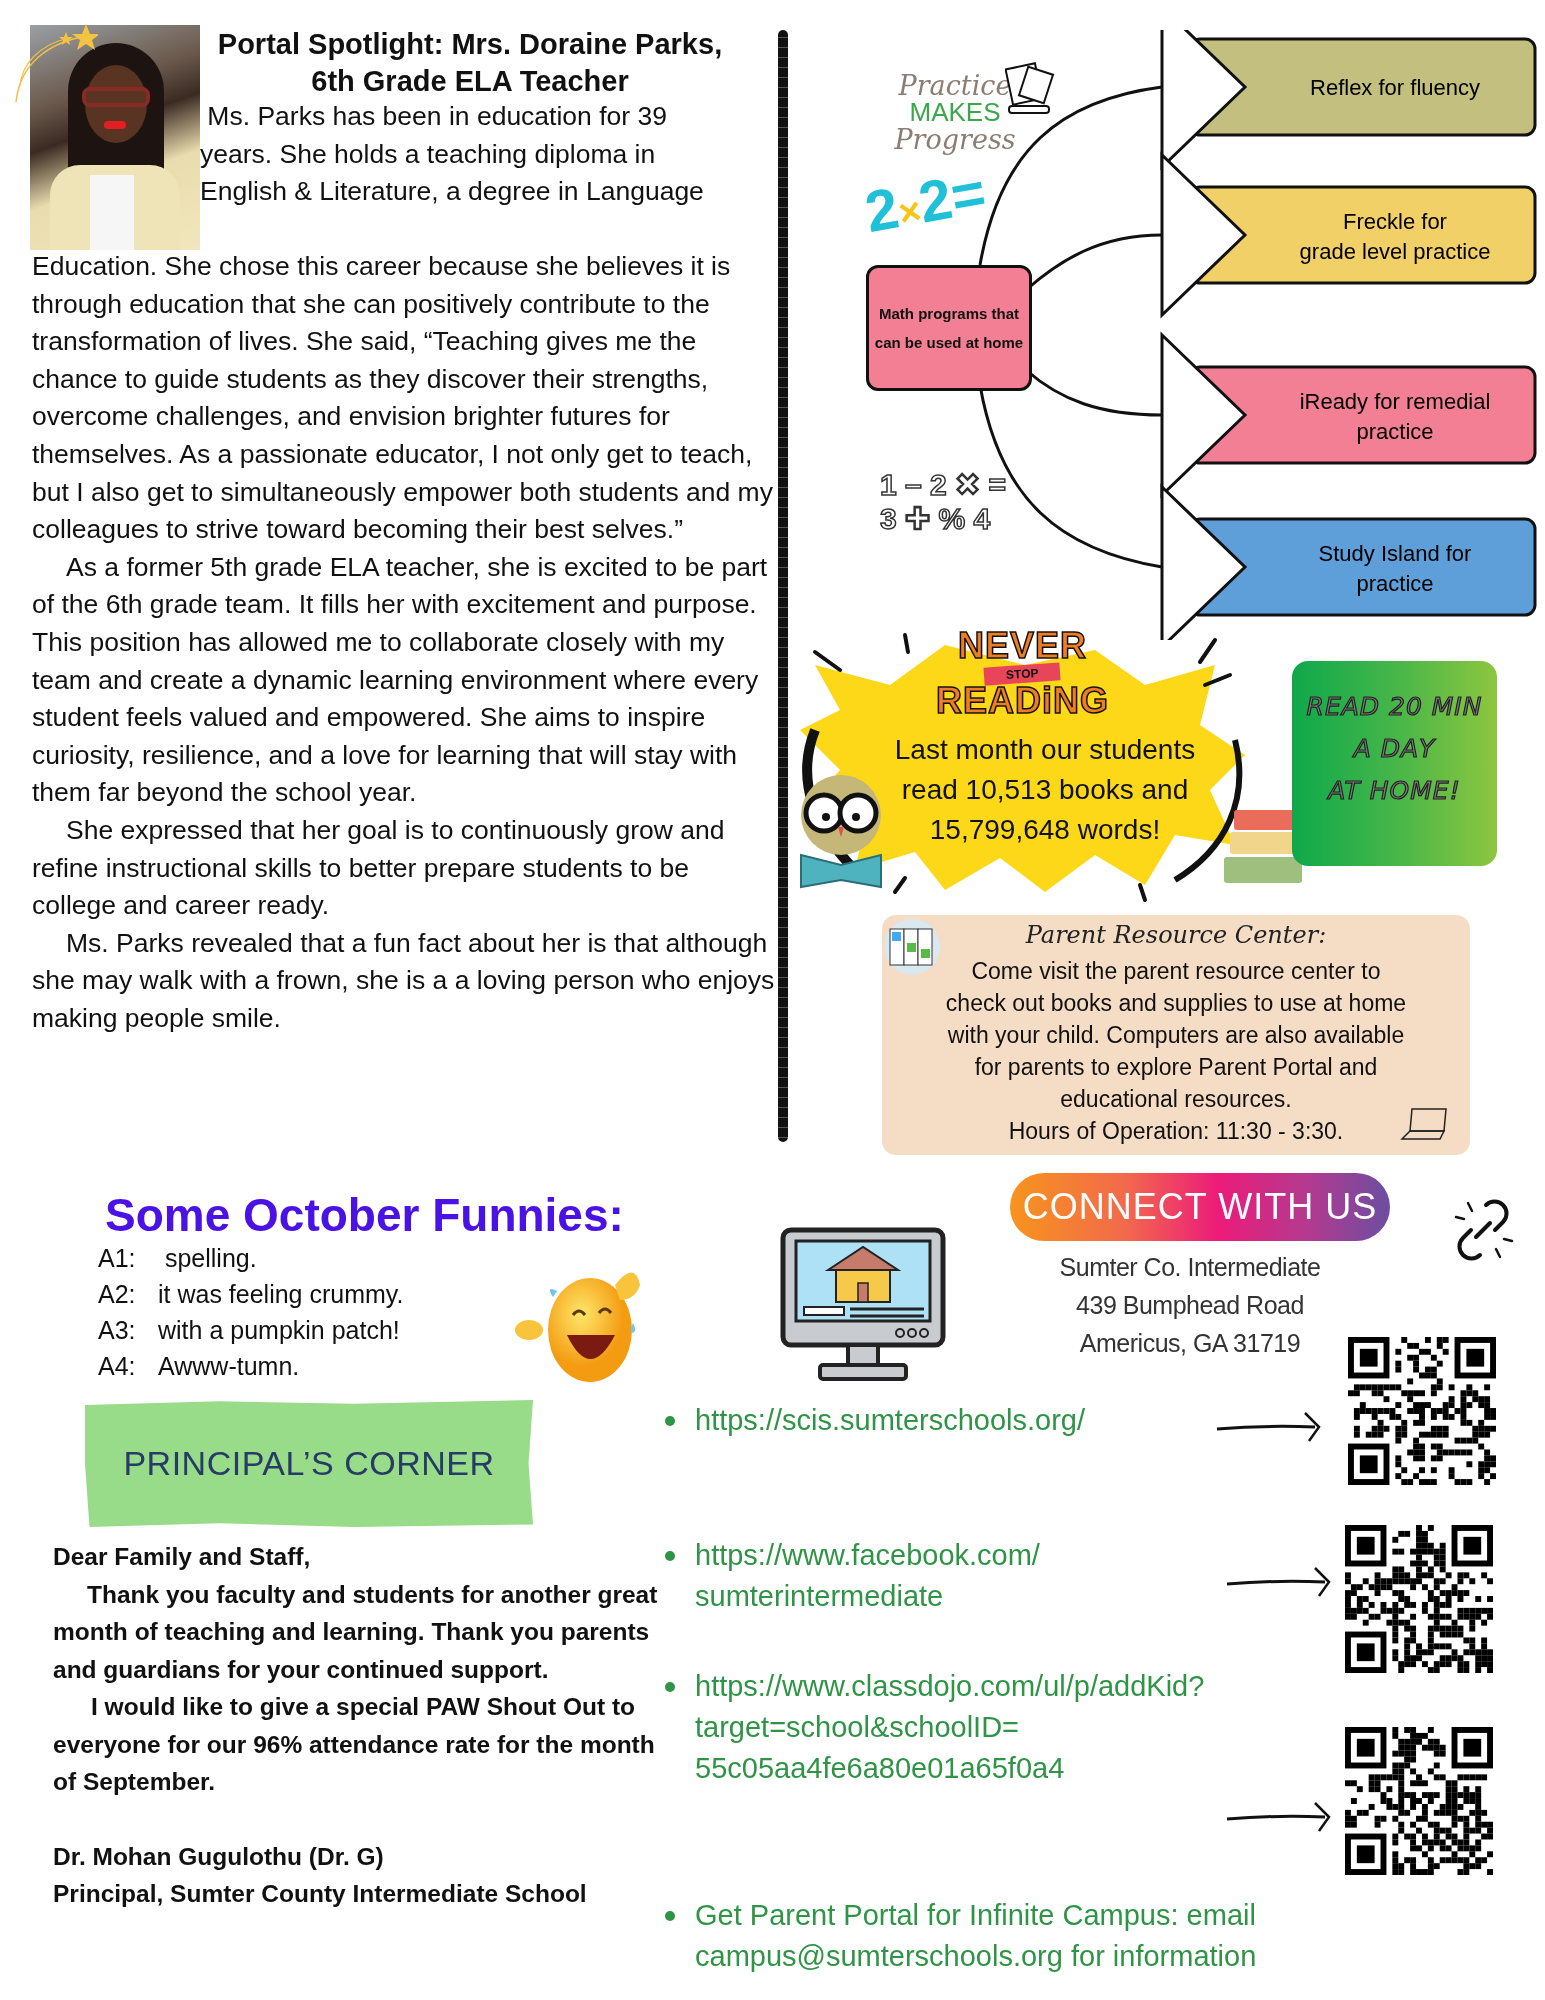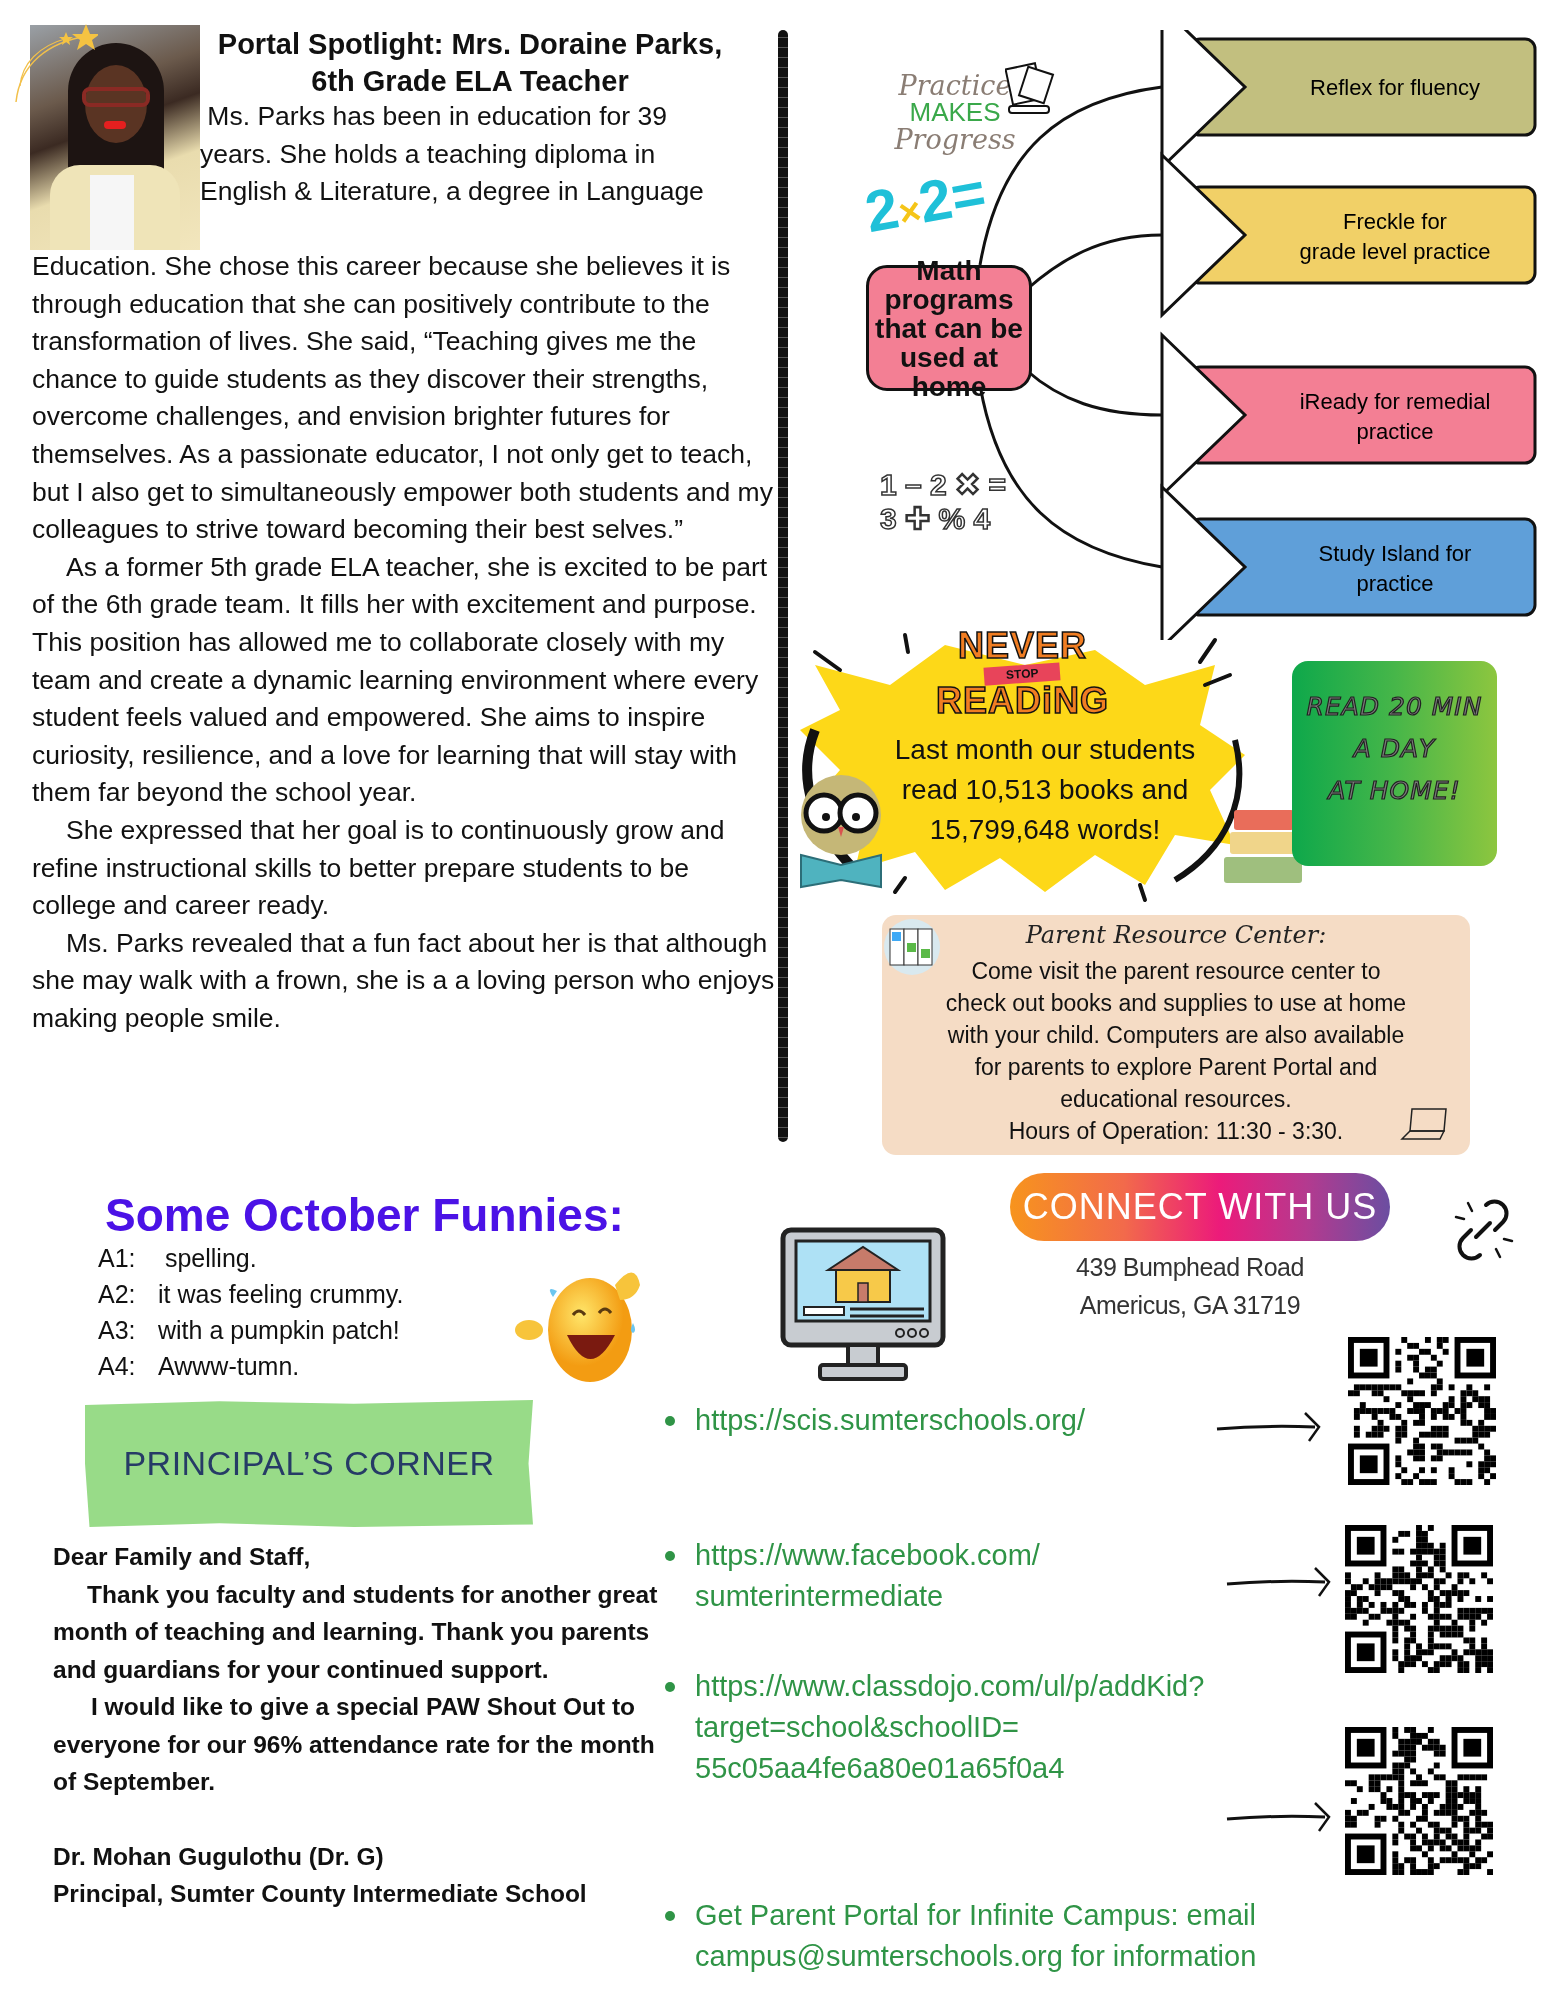--- a/index.html
+++ b/index.html
@@ -29,7 +29,7 @@
   #twotimes{left:865px;top:168px;font-size:58px;font-weight:bold;color:#1fc0d8;transform:rotate(-10deg);}
   #twotimes span{color:#f5c518;font-size:38px;}
   #math-symbols{left:880px;top:468px;width:130px;font-size:30px;line-height:34px;color:#fff;-webkit-text-stroke:1.5px #333;font-weight:bold;}
-  #center-box{left:866px;top:265px;width:160px;height:120px;background:#f37f94;border:3px solid #111;border-radius:21px;font-weight:bold;font-size:28px;line-height:29px;text-align:center;display:flex;align-items:center;justify-content:center;}
+  #center-box{left:866px;top:265px;width:160px;height:120px;background:#f37f94;border:3px solid #111;border-radius:12px;font-weight:bold;font-size:15px;line-height:29px;text-align:center;display:flex;align-items:center;justify-content:center;}
   
   #burst{left:795px;top:630px;width:455px;height:275px;}
   #nsr-logo{left:935px;top:628px;width:175px;text-align:center;}

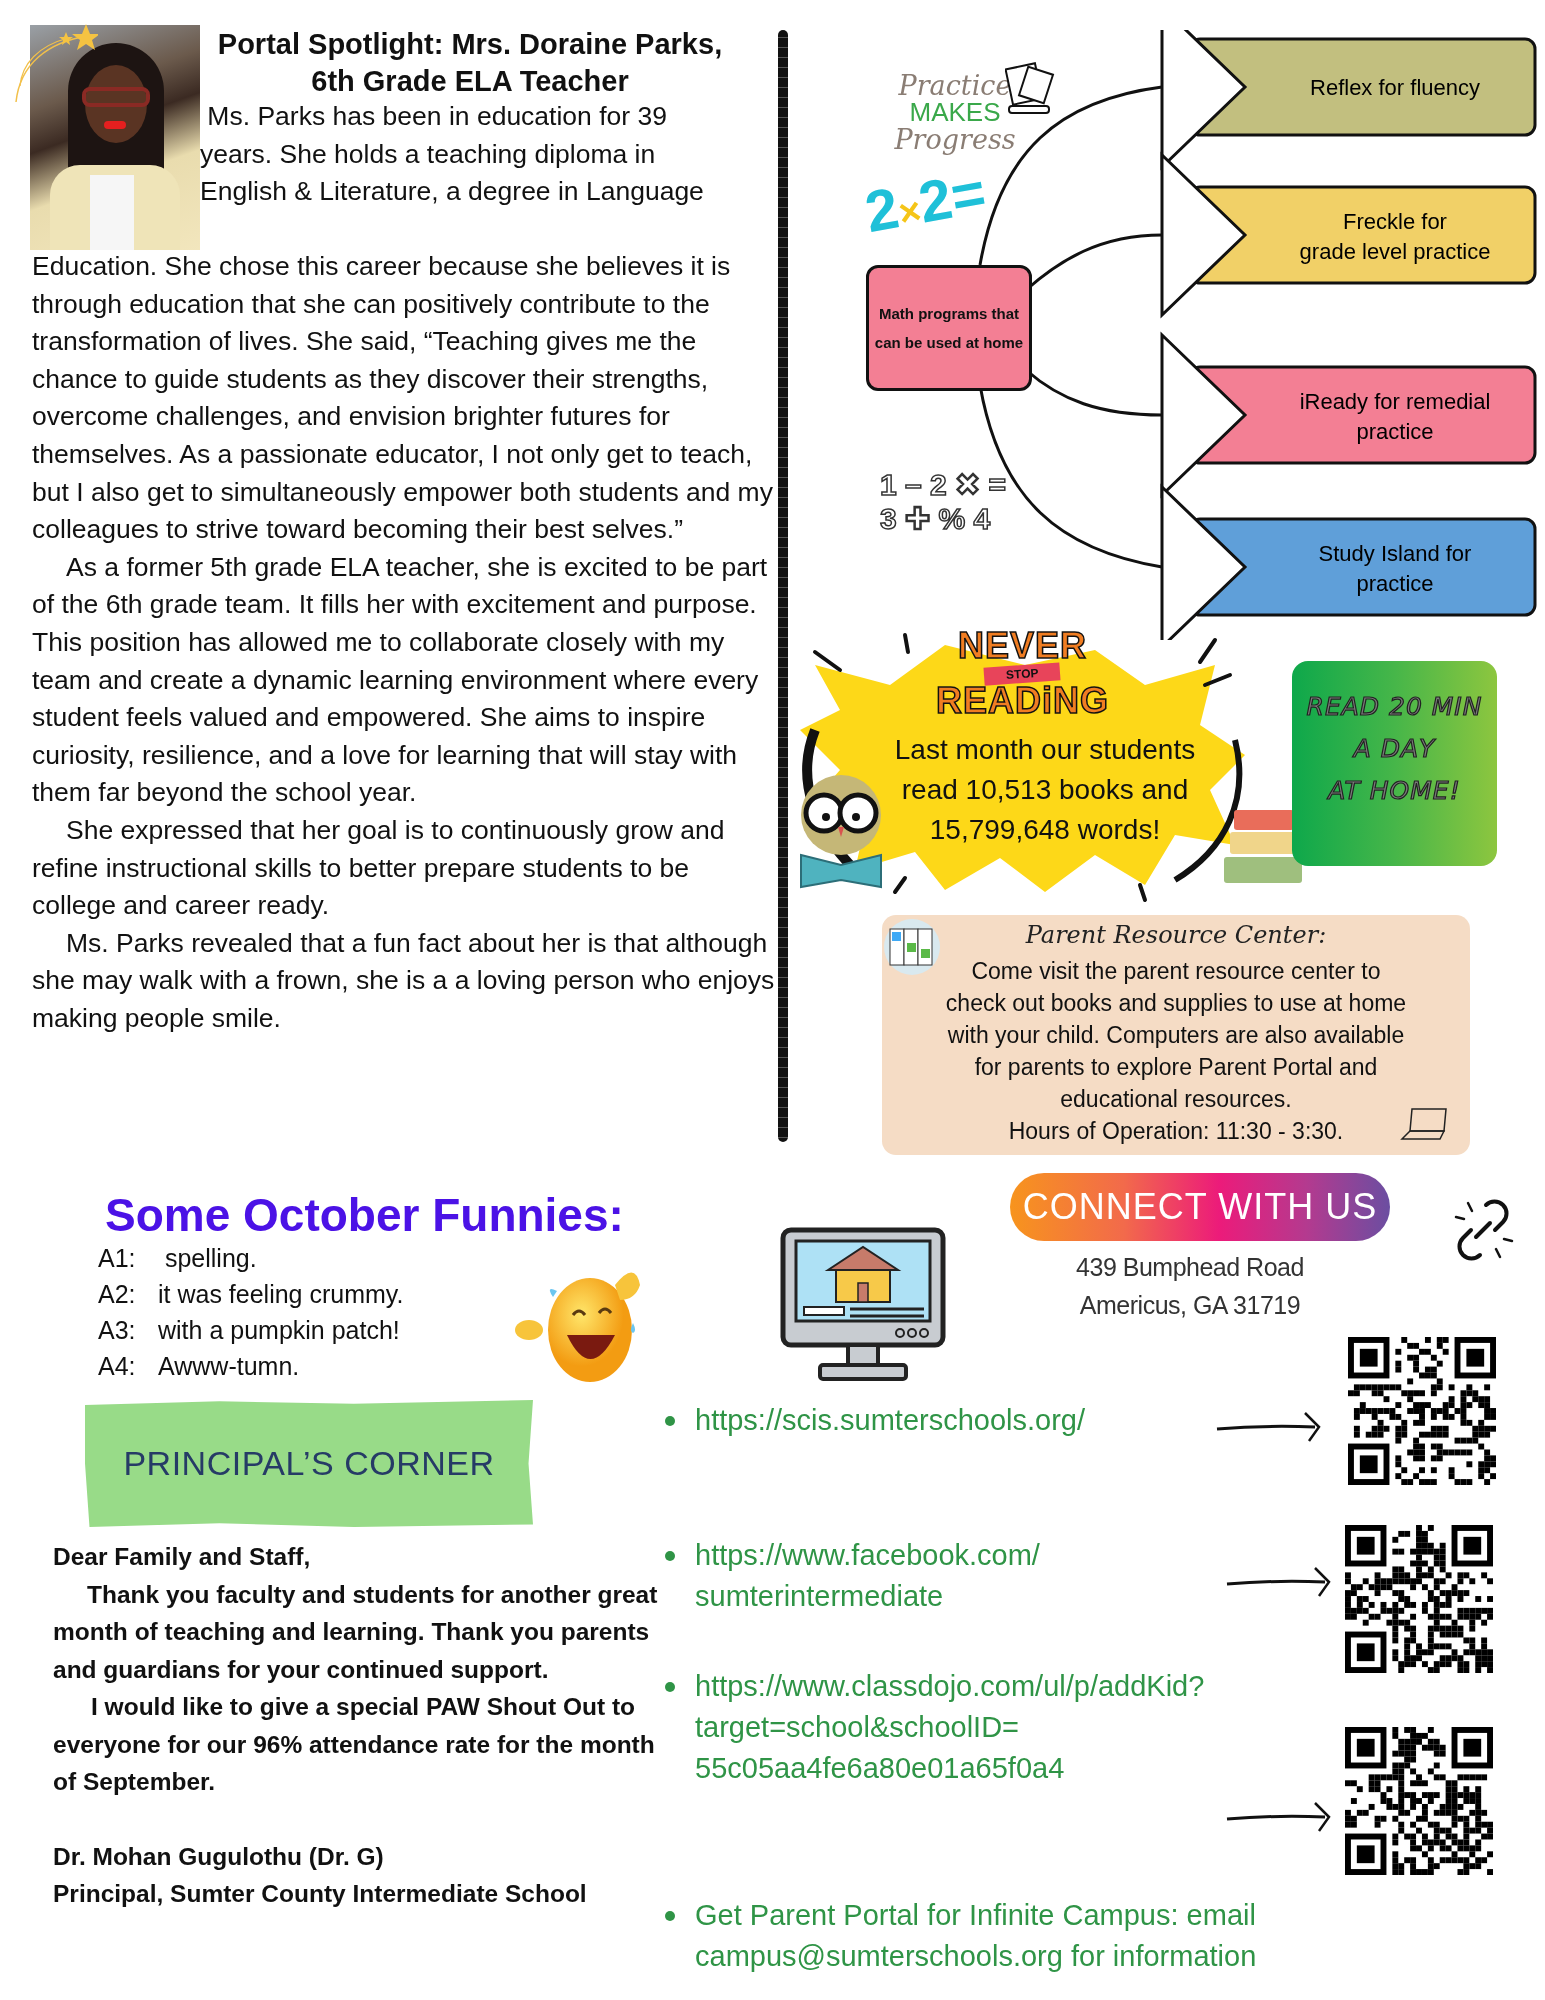--- a/index.html
+++ b/index.html
@@ -282,6 +282,7 @@
   <rect x="42" y="140" width="86" height="14" rx="3" fill="#c8ccd1" stroke="#222" stroke-width="4"></rect>
 </svg>
 <div id="address" class="abs">
+  <div>Sumter Co. Intermediate</div>
   <div>439 Bumphead Road</div>
   <div>Americus, GA 31719</div>
 </div>

